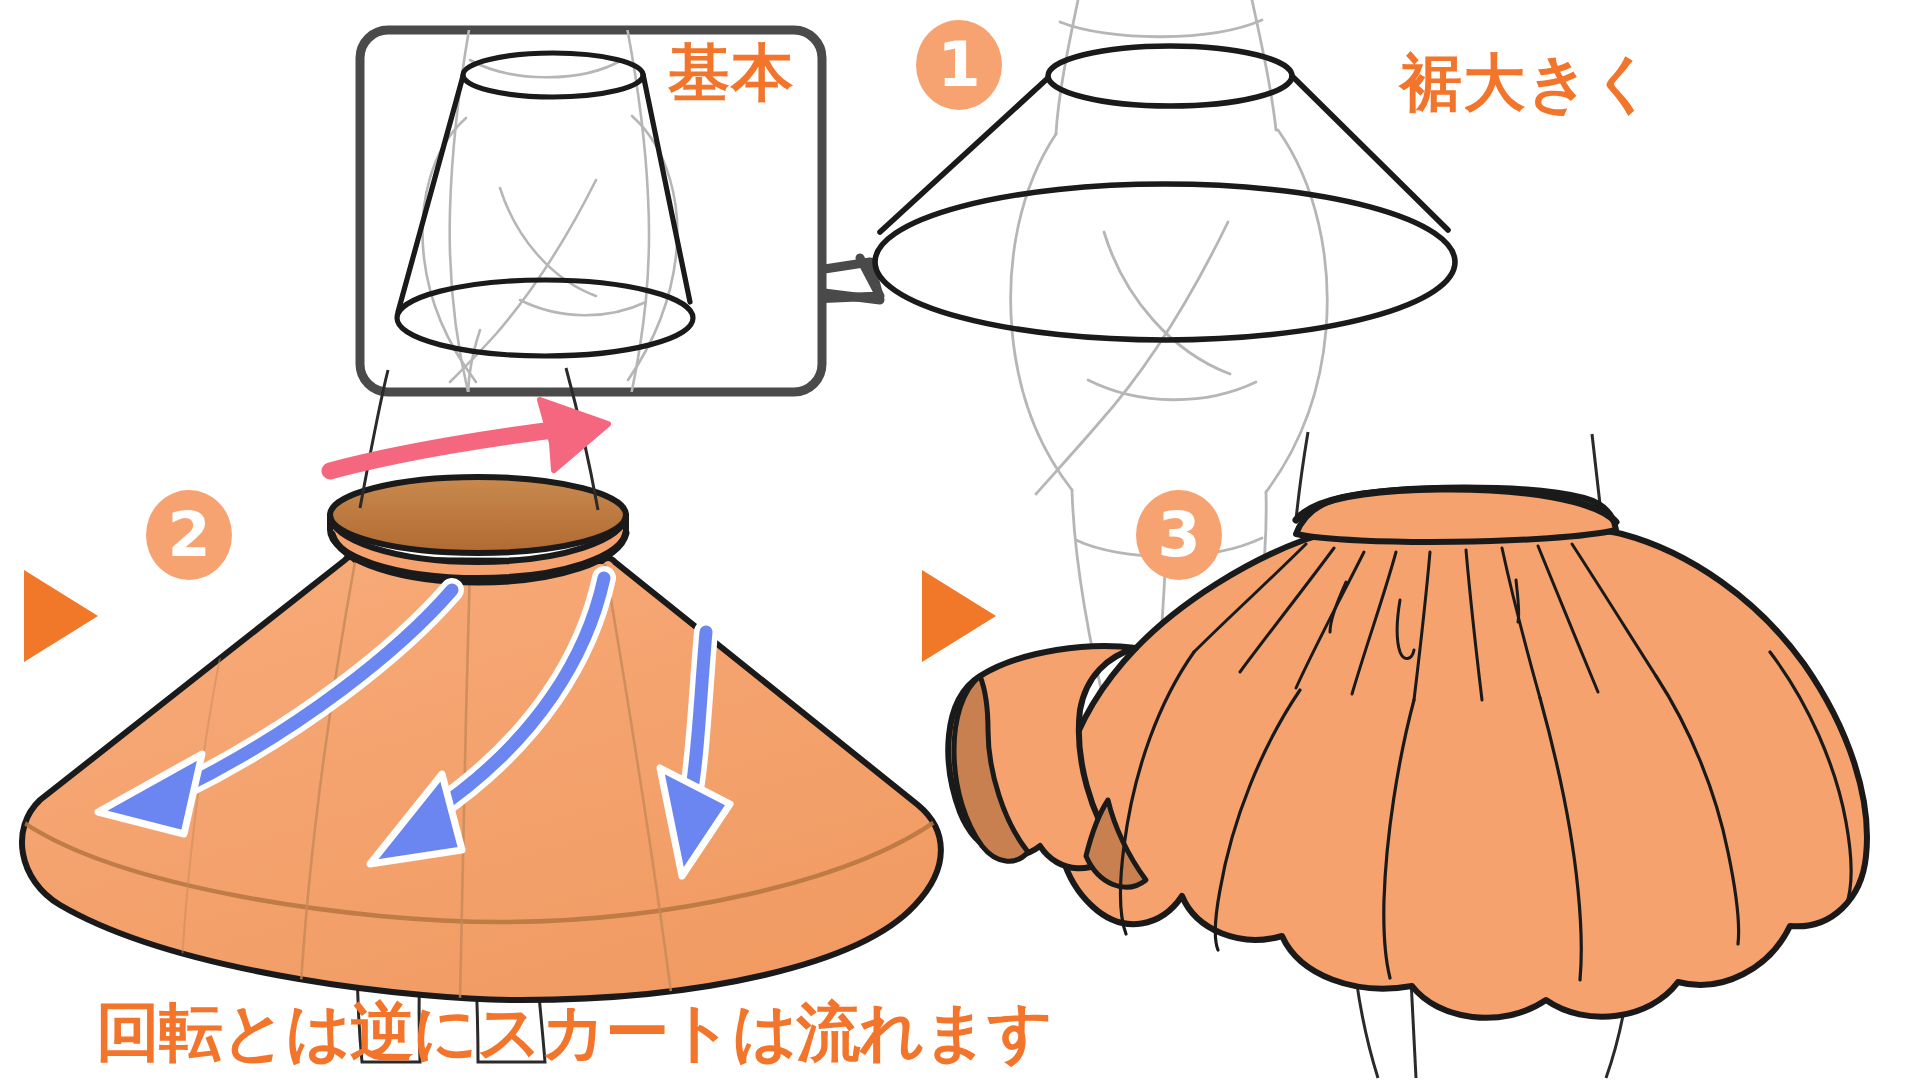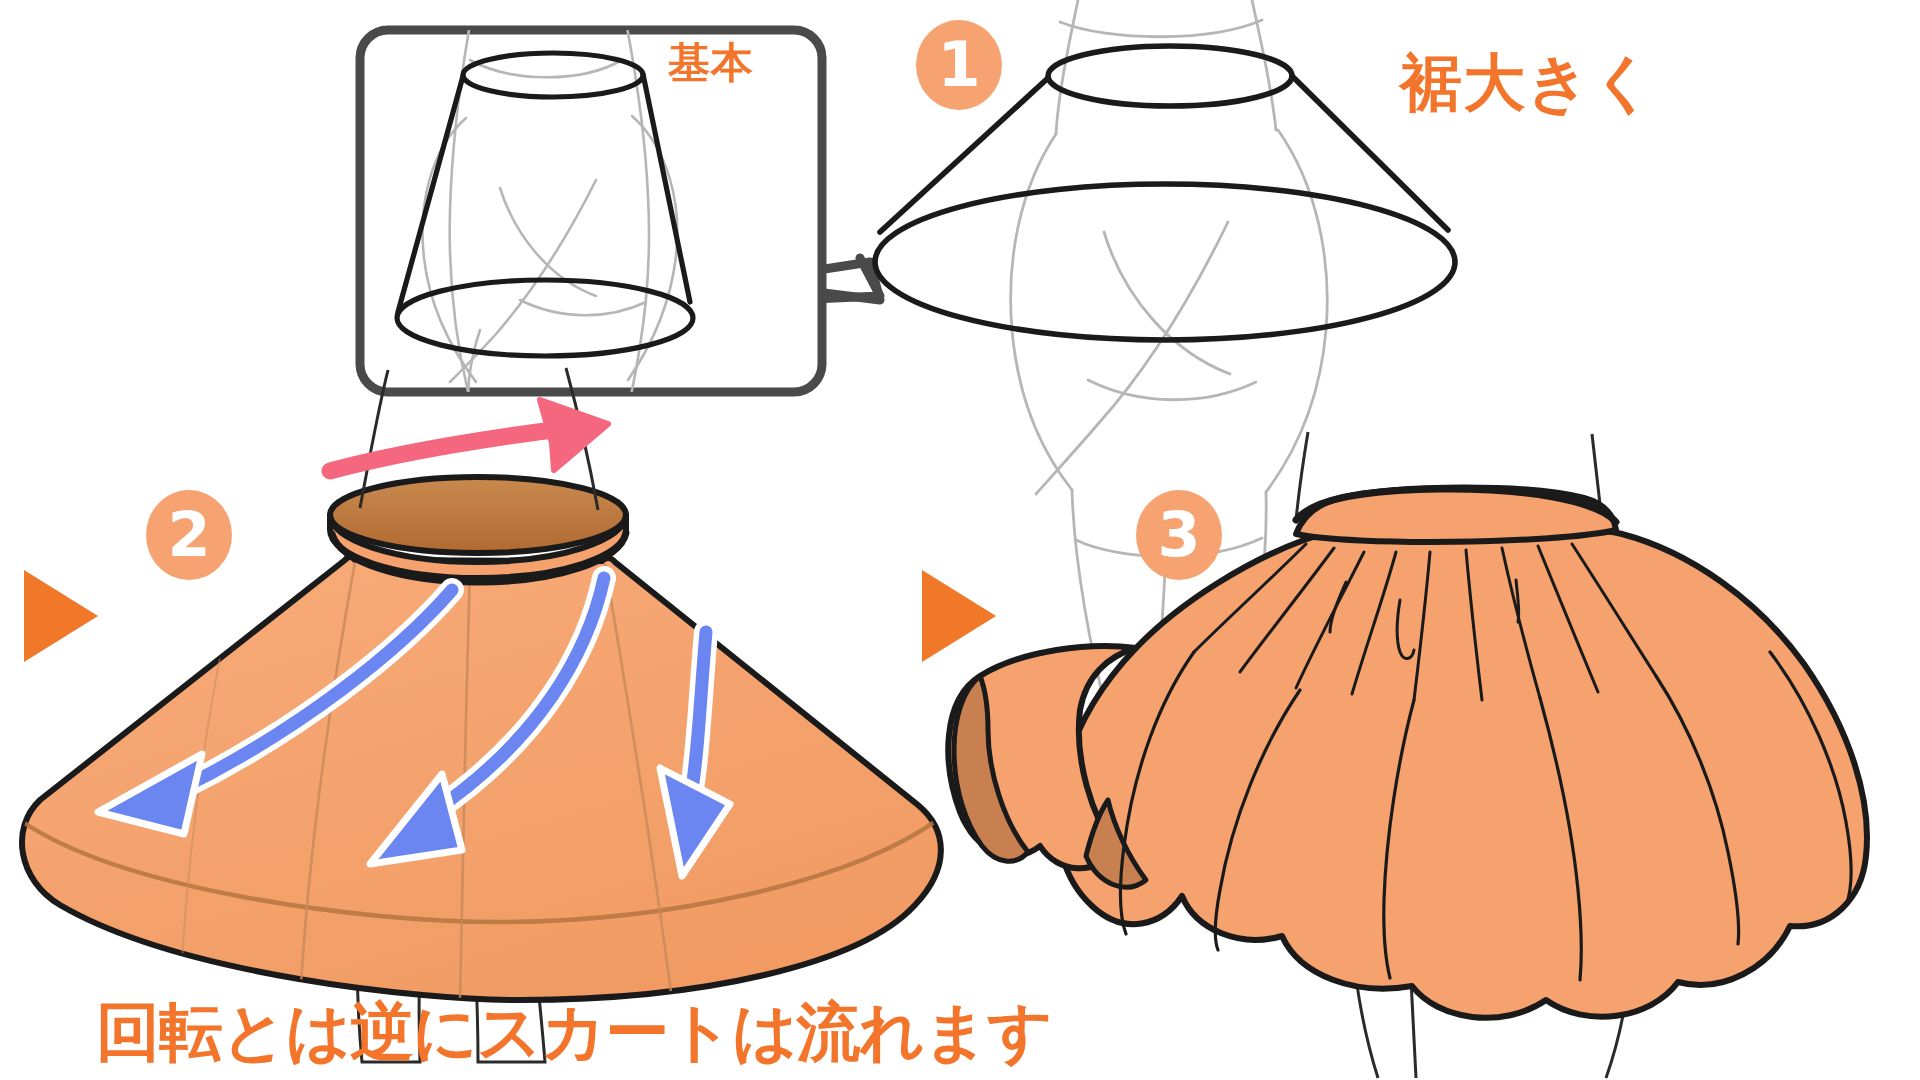--- a/index.html
+++ b/index.html
@@ -38,7 +38,7 @@
   #label-kihon {
     left: 668px;
     top: 42px;
-    font-size: 42px;
+    font-size: 62px;
   }
   #label-suso {
     left: 1400px;

